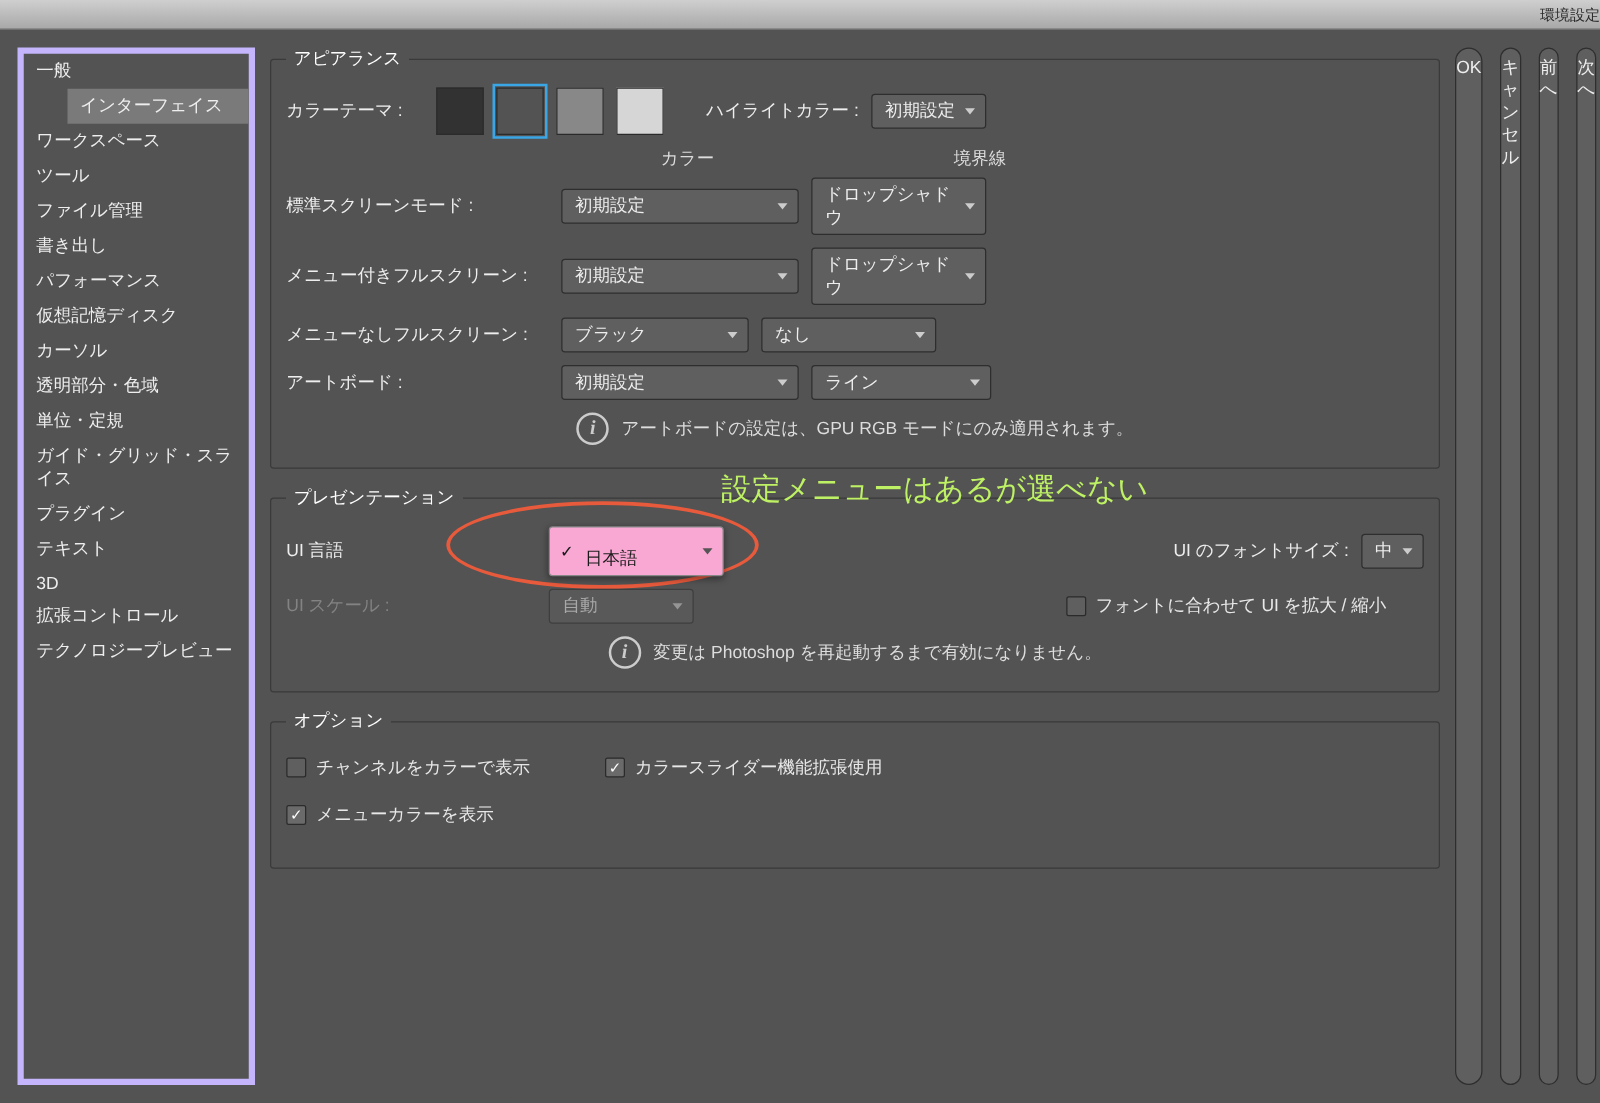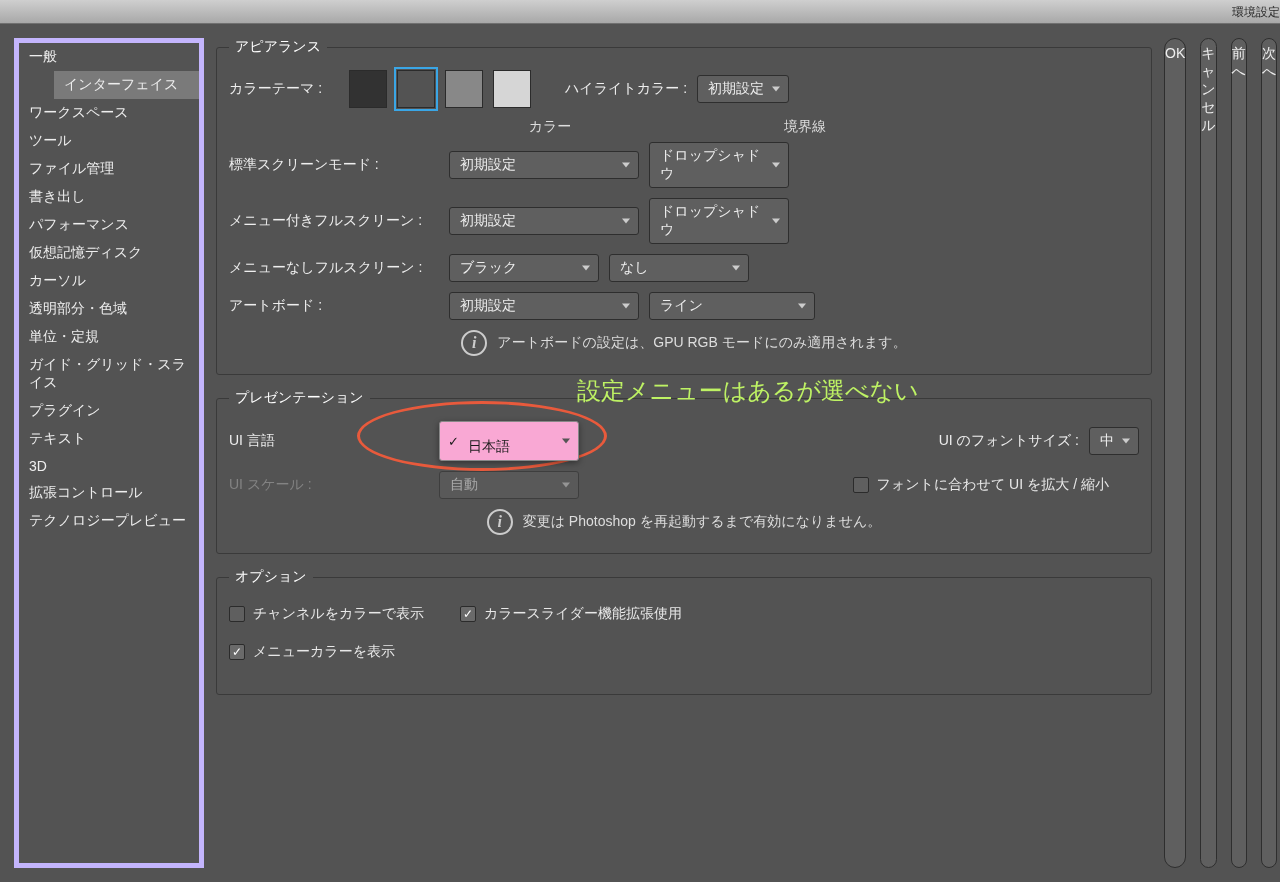--- a/index.html
+++ b/index.html
@@ -25,7 +25,7 @@
 .select-open::after { content: ""; position: absolute; right: 8px; top: 50%; width: 0; height: 0; border-left: 4px solid transparent; border-right: 4px solid transparent; border-top: 5px solid #555; transform: translateY(-50%); }
 .swatch { width: 38px; height: 38px; border: 1px solid #2b2b2b; }
 .swatch.sel { outline: 2px solid #3aa6e6; outline-offset: 1px; }
-.headrow { display: flex; margin: 6px 0 6px 226px; gap: 90px; color: #ddd; font-size: 14px; }
+.headrow { display: flex; margin: 6px 0 6px 226px; gap: 69px; color: #ddd; font-size: 14px; }
 .info { display: flex; align-items: center; justify-content: center; gap: 10px; margin-top: 6px; color: #ddd; font-size: 14px; }
 .info-icon { width: 26px; height: 26px; border: 2px solid #ccc; border-radius: 50%; display: flex; align-items: center; justify-content: center; font-style: italic; font-weight: bold; font-family: Georgia, serif; color: #ccc; font-size: 16px; }
 .chk { display: inline-flex; align-items: center; gap: 8px; font-size: 14px; }

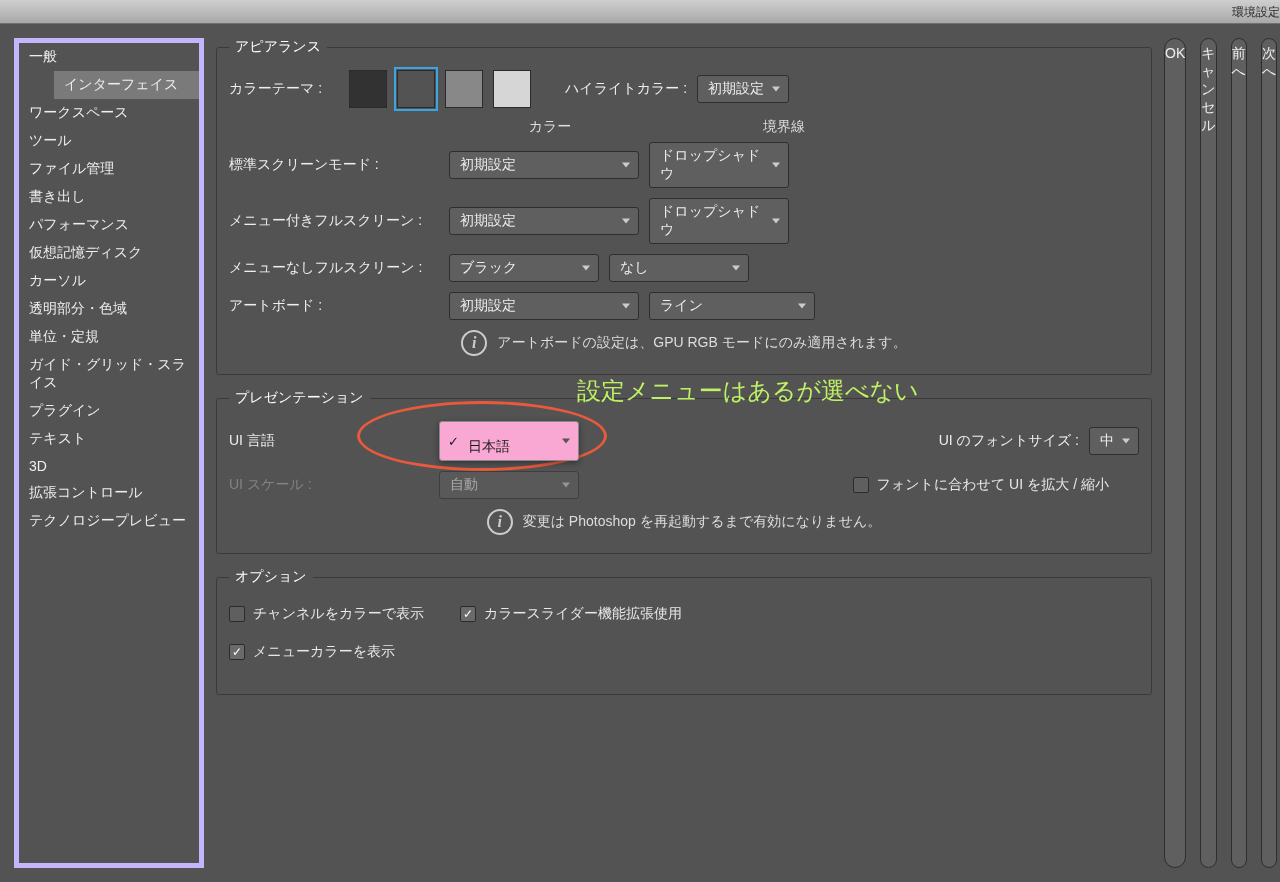--- a/index.html
+++ b/index.html
@@ -104,7 +104,7 @@
           <div class="row">
             <span class="lbl" style="width: 210px;">アートボード :</span>
             <span class="select" style="width: 190px;">初期設定</span>
-            <span class="select" style="width: 166px;">ライン</span>
+            <span class="select" style="width: 144px;">ライン</span>
           </div>
         </div>
 

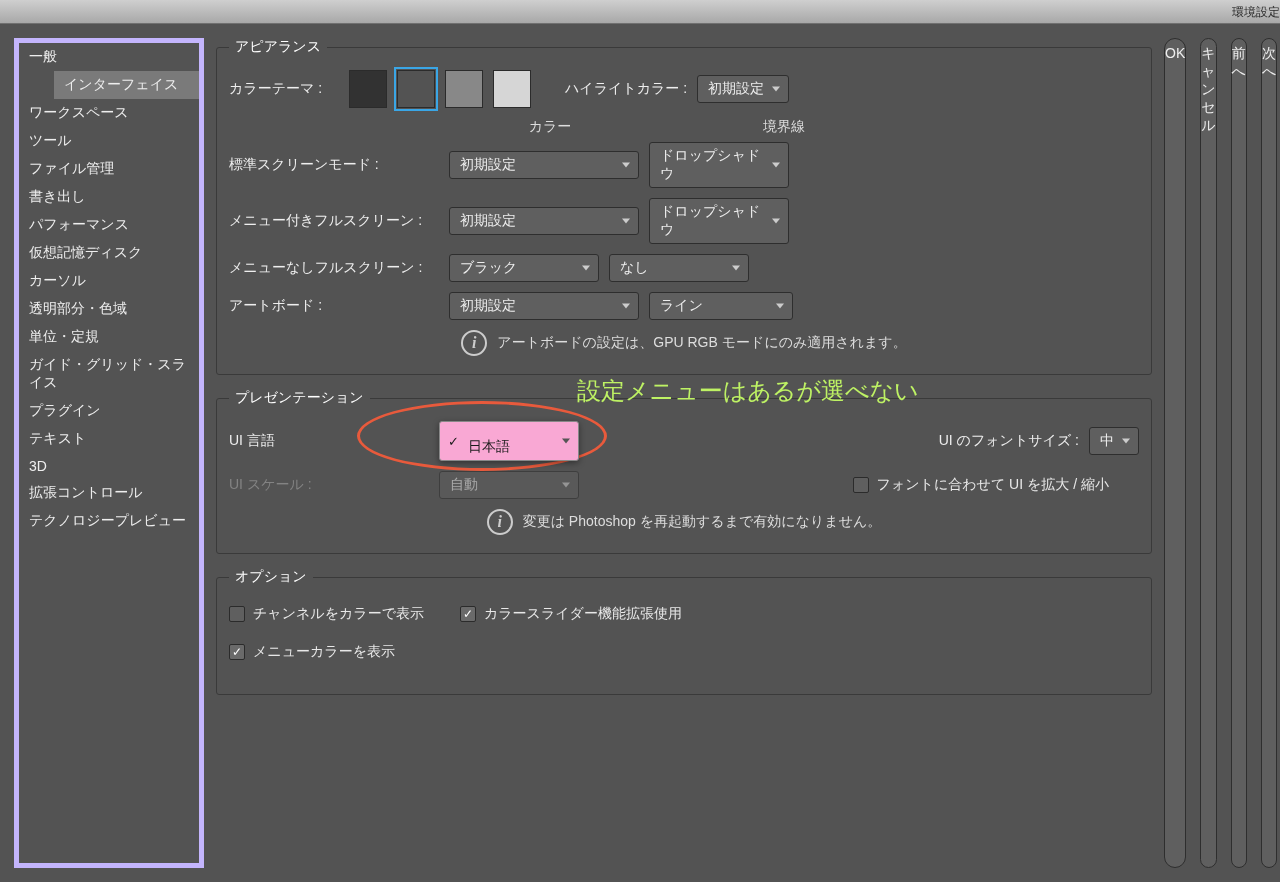--- a/index.html
+++ b/index.html
@@ -130,7 +130,7 @@
 
       <div class="row">
         <span class="lbl disabled" style="width:200px">UI スケール :</span>
-        <span class="select disabled" style="width:140px">自動</span>
+        <span class="select disabled" style="width:116px">自動</span>
         <div style="flex:1"></div>
         <label class="chk">
           <span class="chkbox"></span>

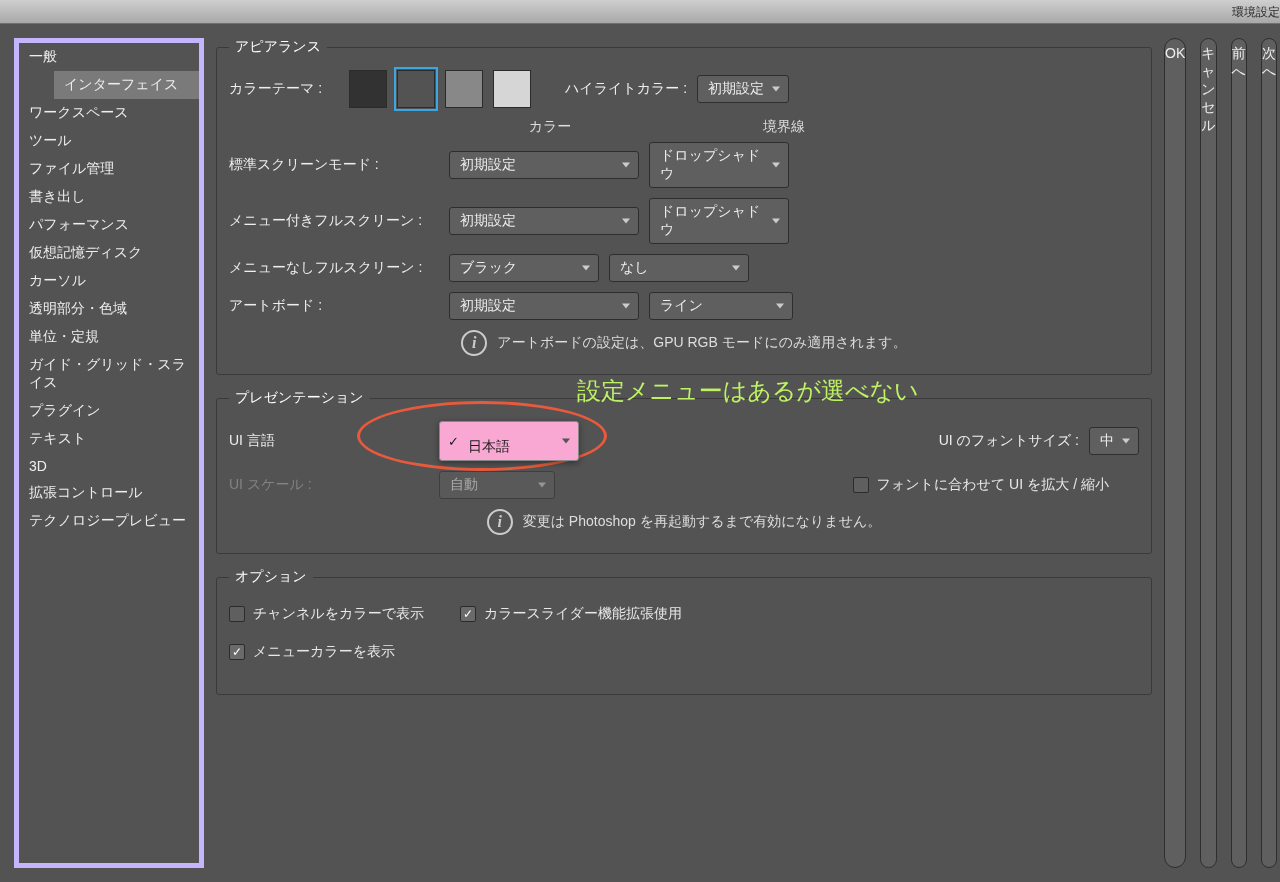--- a/index.html
+++ b/index.html
@@ -147,7 +147,7 @@
 
     <fieldset>
       <legend>オプション</legend>
-      <div class="row" style="gap:36px">
+      <div class="row" style="gap:60px">
         <label class="chk">
           <span class="chkbox"></span>
           <span>チャンネルをカラーで表示</span>

